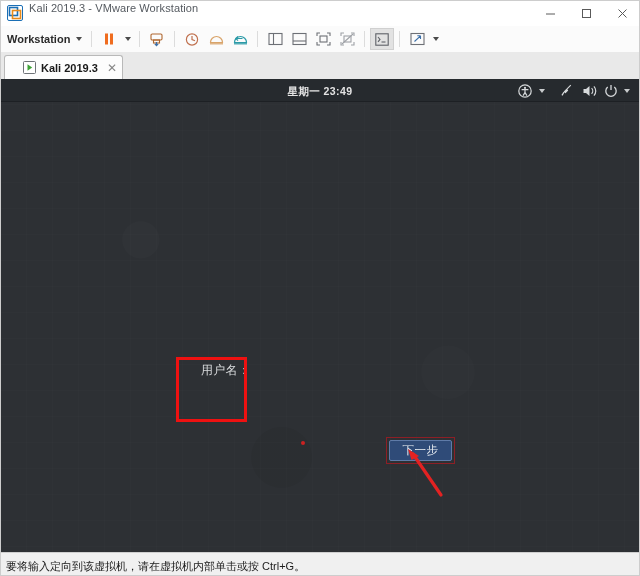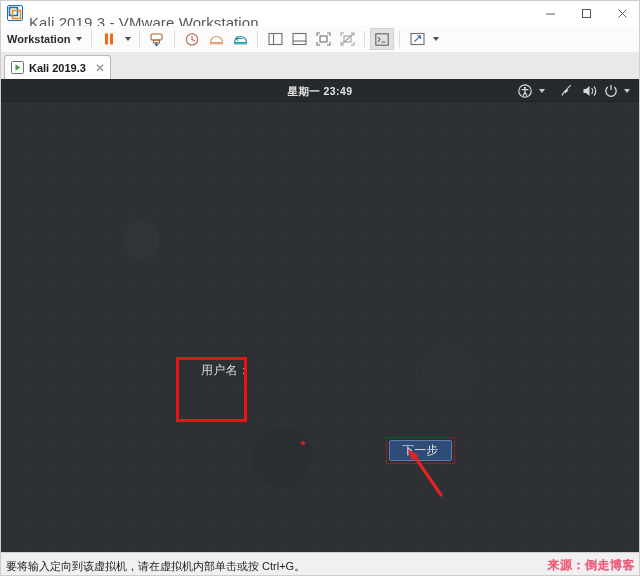--- a/index.html
+++ b/index.html
@@ -27,8 +27,8 @@
     width: 16px; height: 16px;
   }
   .tb-title {
-    position: absolute; left: 29px; top: 14px;
-    font-size: 15px; color: #555a60;
+    position: absolute; left: 29px; top: 2px;
+    font-size: 11px; color: #555a60;
     white-space: nowrap;
     letter-spacing: 0.1px;
   }

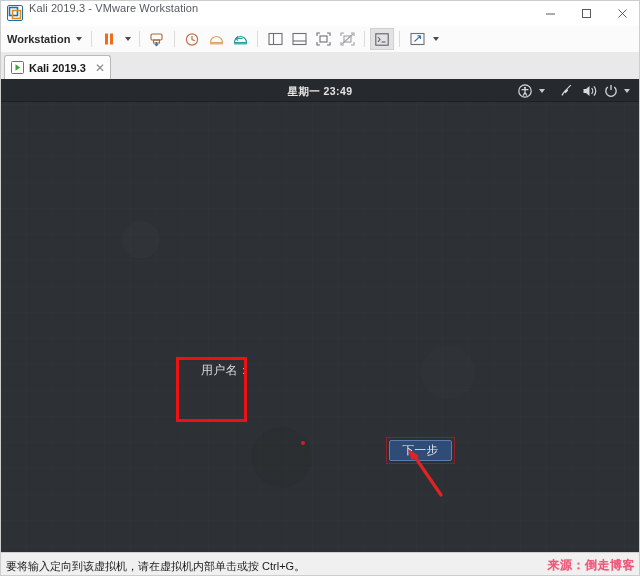--- a/index.html
+++ b/index.html
@@ -93,7 +93,7 @@
     border-bottom: none;
     border-radius: 3px 3px 0 0;
     display: flex; align-items: center;
-    padding: 0 5px 0 6px;
+    padding: 0 5px 0 18px;
     box-sizing: border-box;
   }
   .tab-icon { width: 13px; height: 13px; margin-right: 5px; }

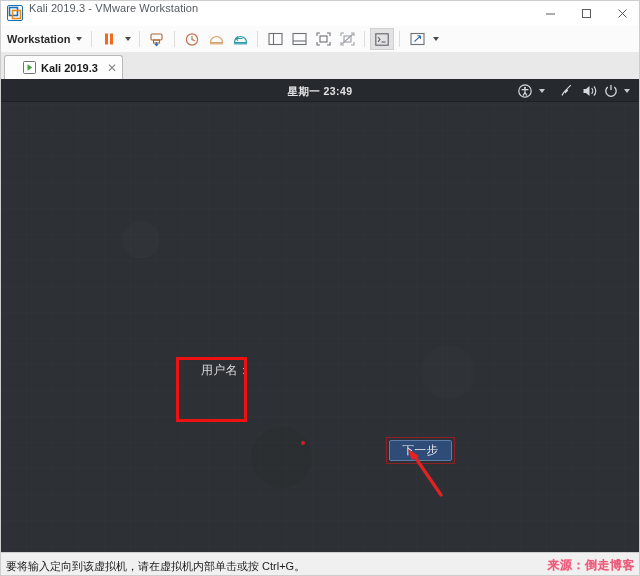--- a/index.html
+++ b/index.html
@@ -461,7 +461,6 @@
 
   <div class="statusbar">
     <div class="status-text">要将输入定向到该虚拟机，请在虚拟机内部单击或按 Ctrl+G。</div>
-    <div class="watermark">来源：倒走博客</div>
   </div>
 
   <div class="frame-border"></div>

